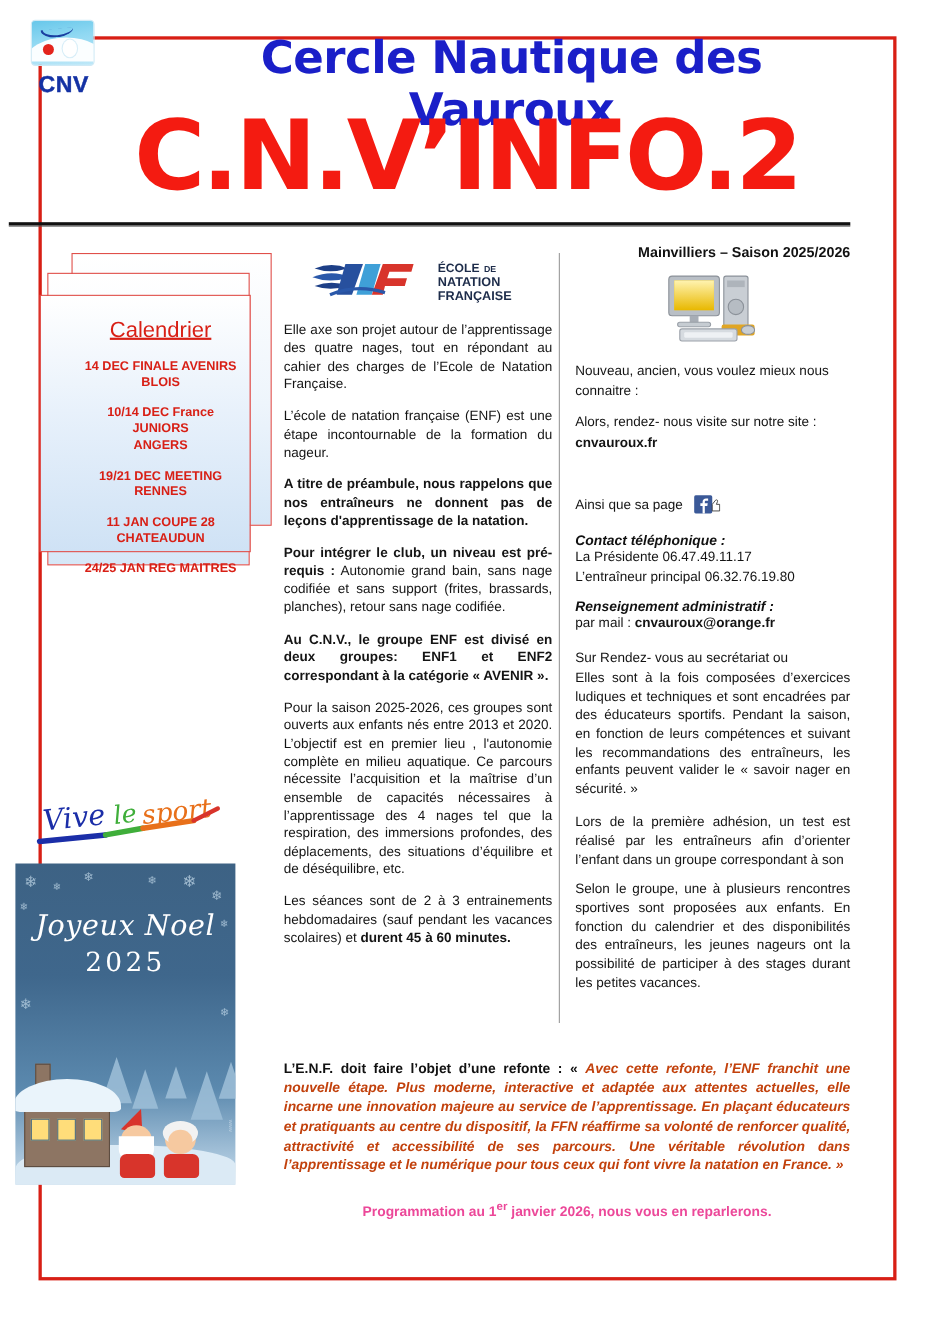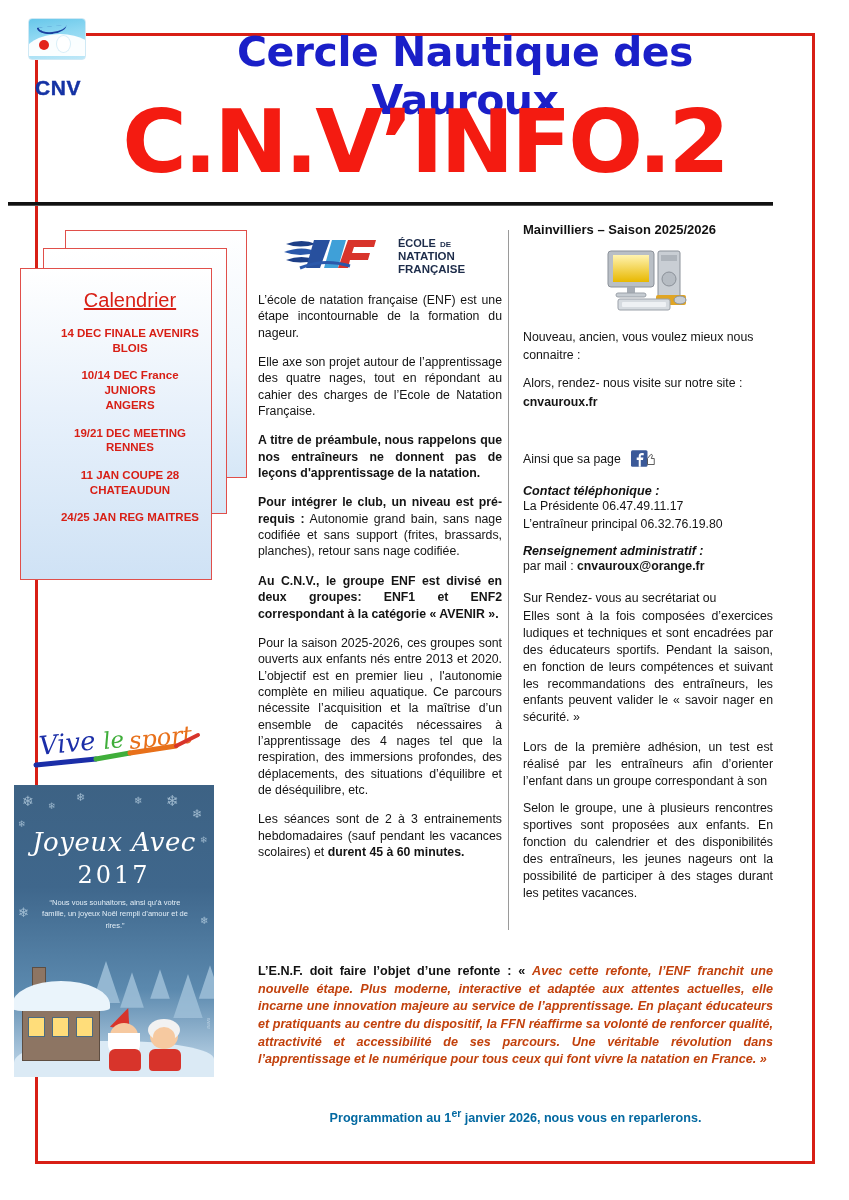--- a/index.html
+++ b/index.html
@@ -64,7 +64,7 @@
   .cnv-text {
     font: bold 21px "Liberation Sans", sans-serif;
     color: #1432a4; letter-spacing: .5px;
-    text-align: center; margin-top: 16px;
+    text-align: center; margin-top: 6px;
     -webkit-text-stroke: 0.4px #1432a4;
   }
   .club-title {

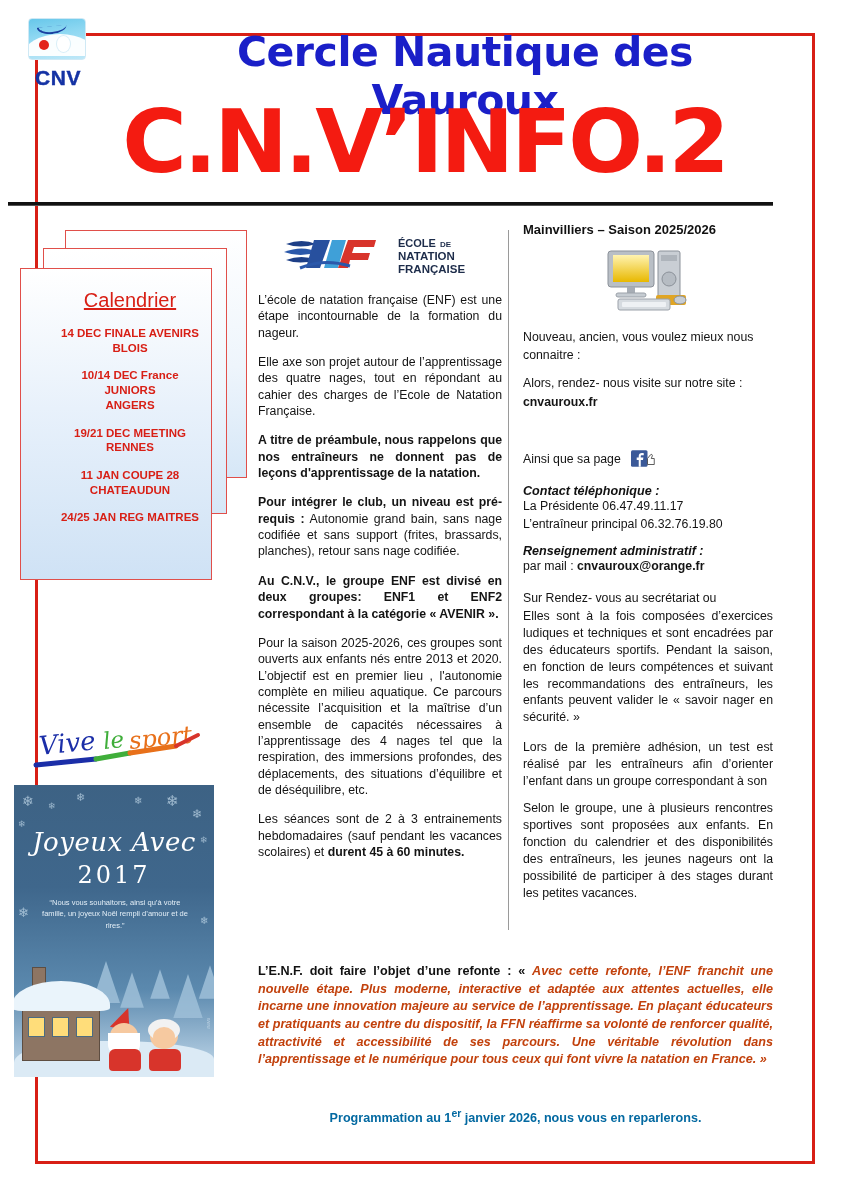--- a/index.html
+++ b/index.html
@@ -226,7 +226,7 @@
   }
   .right-head {
     font: bold 13px "Liberation Sans", sans-serif;
-    color: #111; text-align: left; margin-bottom: 8px;
+    color: #111; text-align: right; margin-bottom: 8px;
   }
   .pc-icon { width: 96px; height: 72px; display:block; margin: 0 auto 12px auto; }
   .rpara {

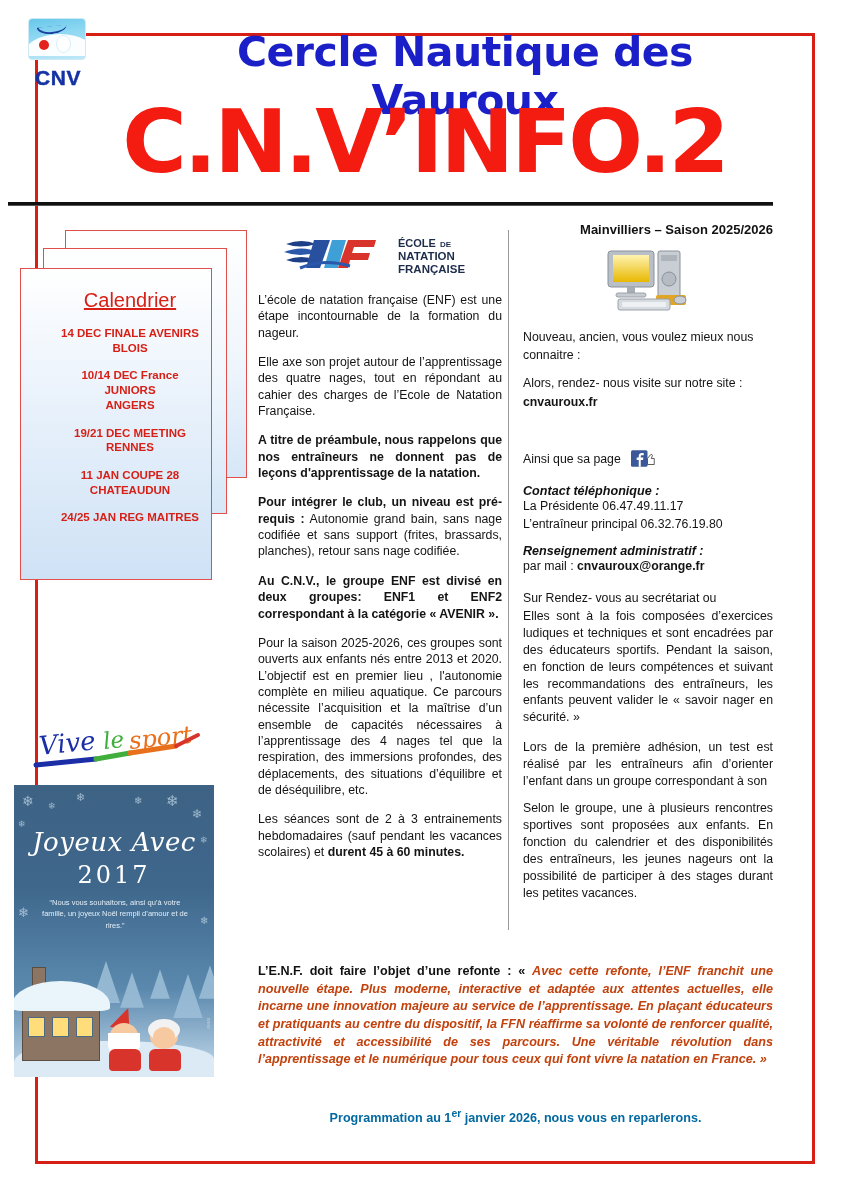--- a/index.html
+++ b/index.html
@@ -101,7 +101,7 @@
   }
   .cal-sheet.s1 { left: 57px; top: 0px;  width: 182px; height: 248px; }
   .cal-sheet.s2 { left: 35px; top: 18px; width: 184px; height: 266px; }
-  .cal-sheet.s3 { left: 12px; top: 38px; width: 192px; height: 312px;
+  .cal-sheet.s3 { left: 28px; top: 38px; width: 192px; height: 234px;
                   background: linear-gradient(180deg,#ffffff 0%, #e8f1fb 45%, #cfe2f5 100%); padding-left: 28px; }
   .cal-title {
     text-align: center;

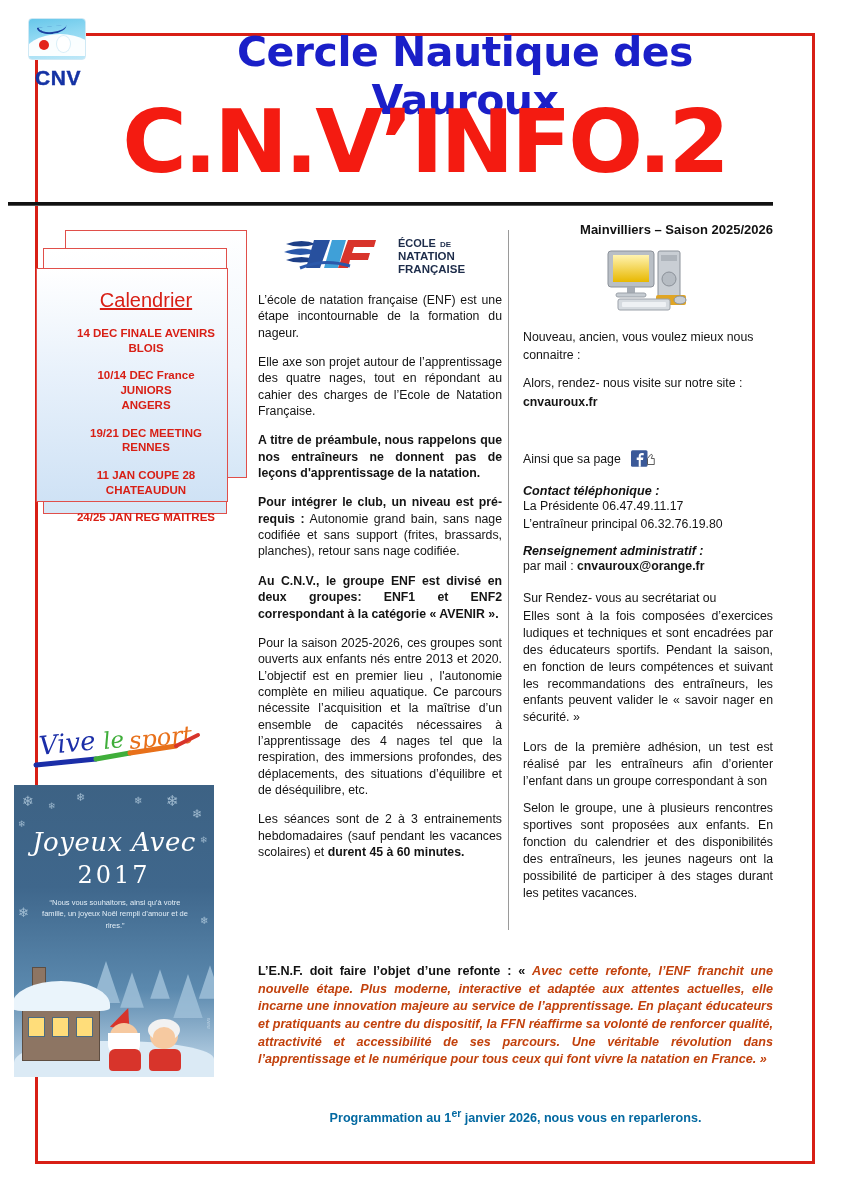--- a/index.html
+++ b/index.html
@@ -378,8 +378,8 @@
     <text x="118" y="41" font-family="Liberation Sans, sans-serif" font-size="11.5" font-weight="bold" fill="#1d2c4a">FRANÇAISE</text>
   </svg>
 
+  <div class="para">Elle axe son projet autour de l’apprentissage des quatre nages, tout en répondant au cahier des charges de l’Ecole de Natation Française.</div>
   <div class="para">L’école de natation française (ENF) est une étape incontournable de la formation du nageur.</div>
-  <div class="para">Elle axe son projet autour de l’apprentissage des quatre nages, tout en répondant au cahier des charges de l’Ecole de Natation Française.</div>
   <div class="para b"> A titre de préambule, nous rappelons que nos entraîneurs ne donnent pas de leçons d'apprentissage de la natation.</div>
   <div class="para"><b>Pour intégrer le club, un niveau est pré- requis :</b> Autonomie grand bain, sans nage codifiée et sans support (frites, brassards, planches), retour sans  nage codifiée.</div>
   <div class="para b">Au C.N.V., le groupe ENF est divisé en deux groupes:  ENF1  et  ENF2 correspondant à la catégorie « AVENIR ».</div>

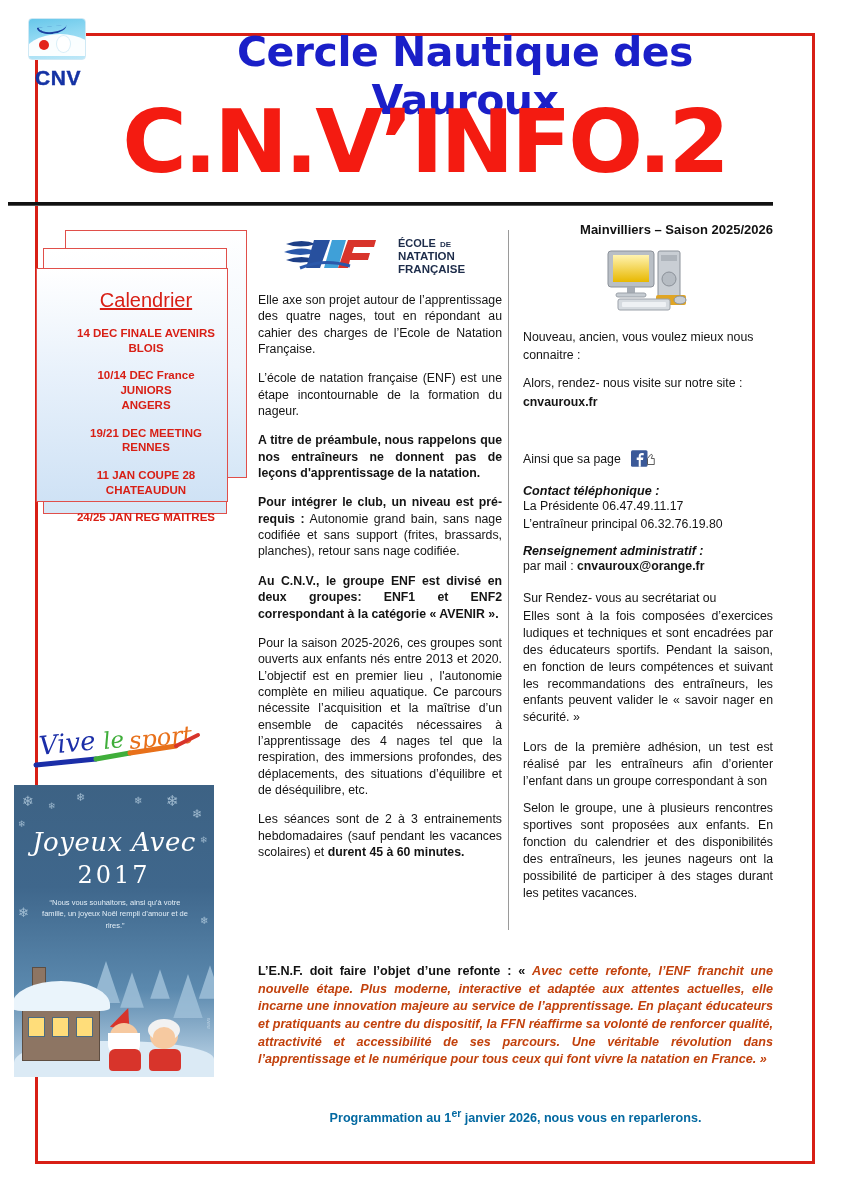--- a/index.html
+++ b/index.html
@@ -326,7 +326,7 @@
     <span class="snowflake" style="left:4px;top:120px;font-size:13px">❄</span>
     <span class="snowflake" style="left:186px;top:130px;font-size:10px">❄</span>
 
-    <div class="xmas-title">Joyeux Avec</div>
+    <div class="xmas-title">Joyeux Noel</div>
     <div class="xmas-year">2017</div>
     <div class="xmas-msg">“Nous vous souhaitons, ainsi qu’à votre famille, un joyeux Noël rempli d’amour et de rires.”</div>
 

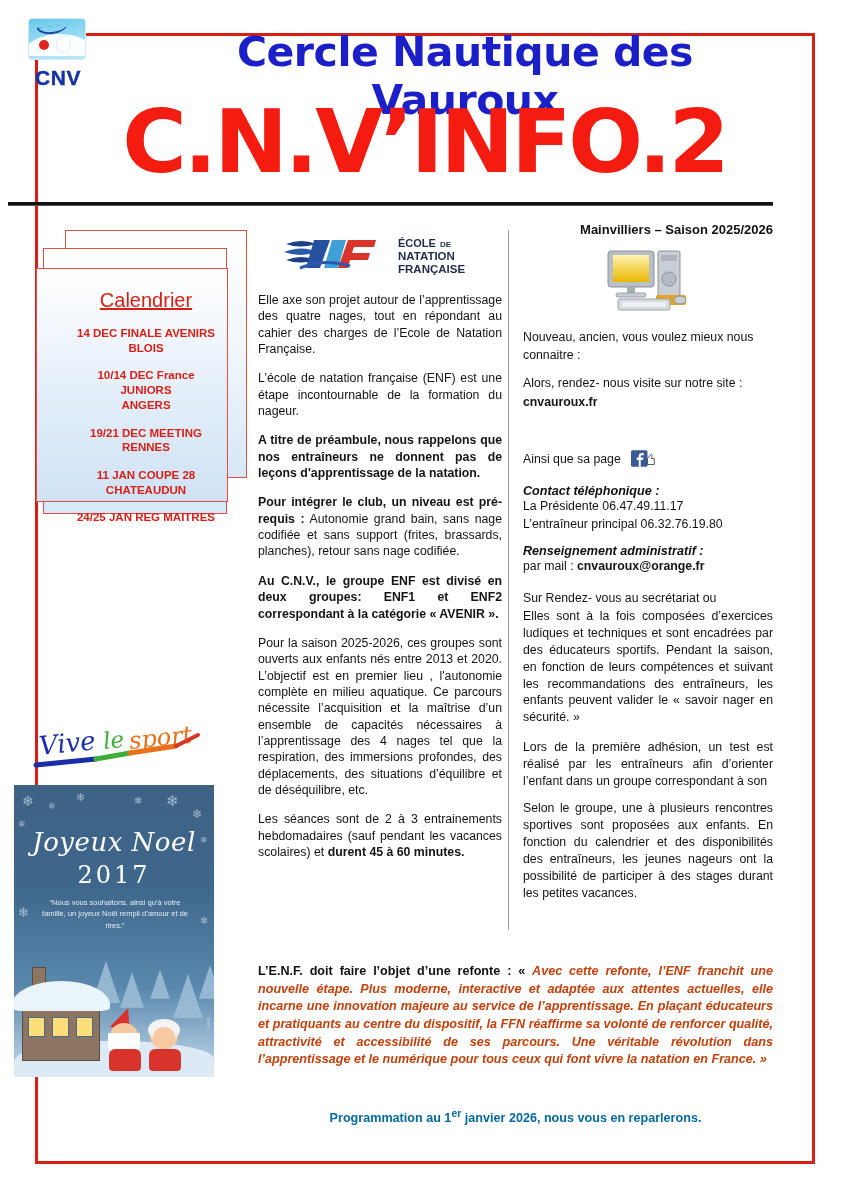--- a/index.html
+++ b/index.html
@@ -327,7 +327,7 @@
     <span class="snowflake" style="left:186px;top:130px;font-size:10px">❄</span>
 
     <div class="xmas-title">Joyeux Noel</div>
-    <div class="xmas-year">2017</div>
+    <div class="xmas-year">2025</div>
     <div class="xmas-msg">“Nous vous souhaitons, ainsi qu’à votre famille, un joyeux Noël rempli d’amour et de rires.”</div>
 
     <div class="tree" style="left:78px;bottom:74px"></div>

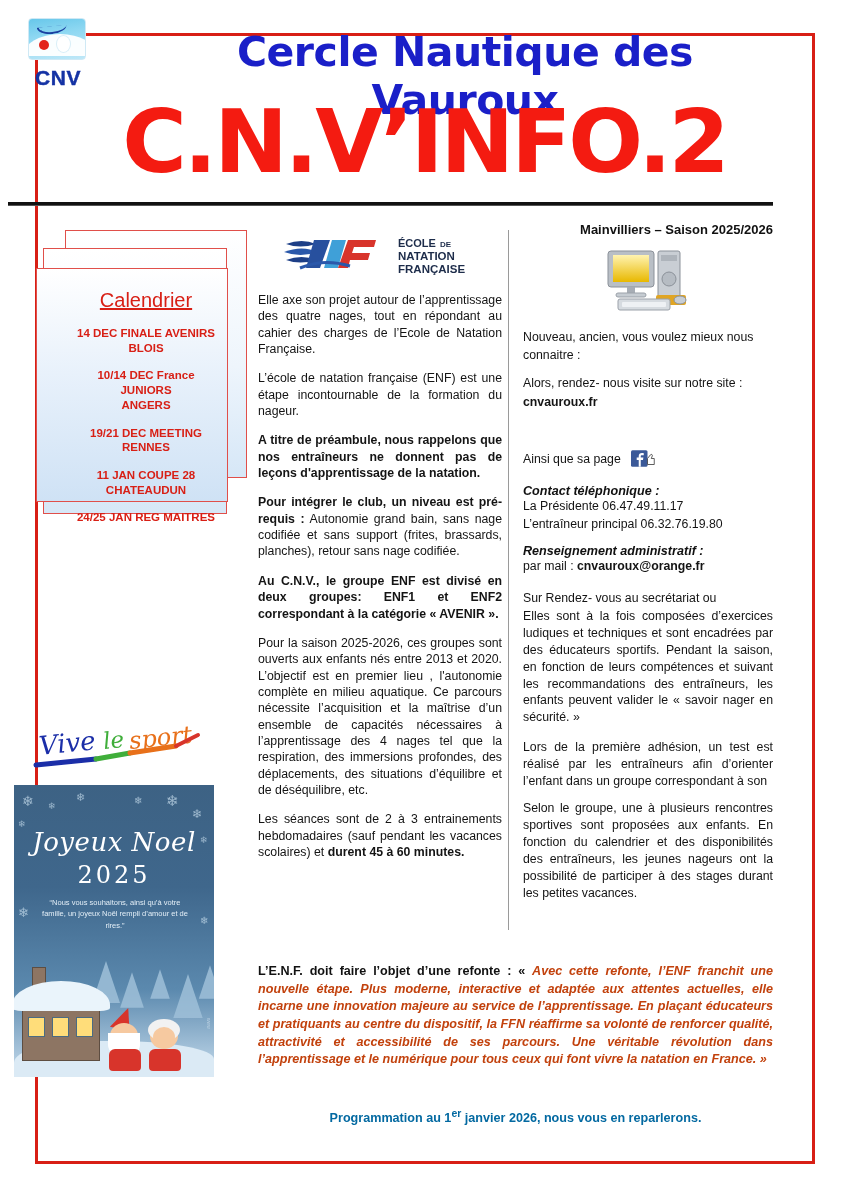--- a/index.html
+++ b/index.html
@@ -328,7 +328,6 @@
 
     <div class="xmas-title">Joyeux Noel</div>
     <div class="xmas-year">2025</div>
-    <div class="xmas-msg">“Nous vous souhaitons, ainsi qu’à votre famille, un joyeux Noël rempli d’amour et de rires.”</div>
 
     <div class="tree" style="left:78px;bottom:74px"></div>
     <div class="tree" style="left:104px;bottom:66px;transform:scale(.85)"></div>

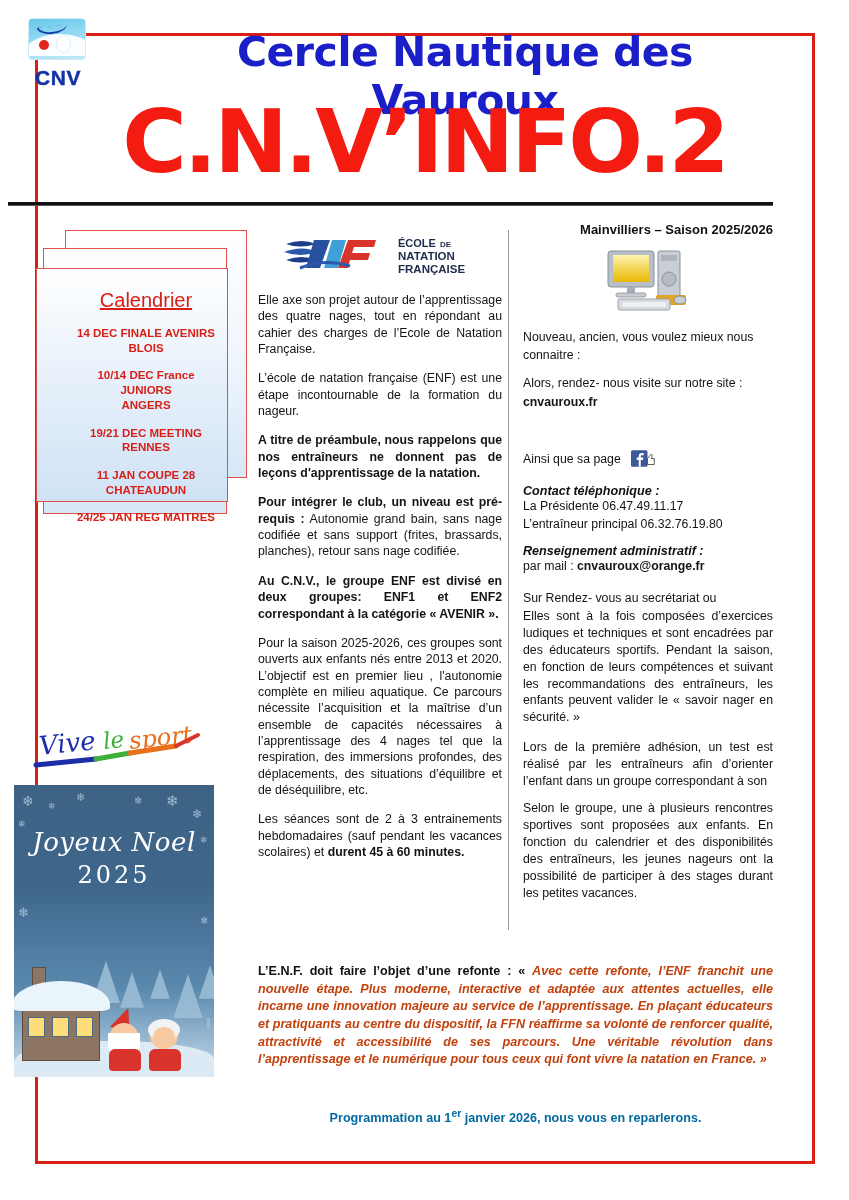--- a/index.html
+++ b/index.html
@@ -256,10 +256,10 @@
     color: #c2410c; font-style: italic;
   }
   .bottom-note {
-    margin-top: 38px;
+    margin-top: 22px;
     text-align: center;
     font: bold 12.6px "Liberation Sans", sans-serif;
-    color: #0369a1;
+    color: #ec4899;
   }
 </style>
 </head>

